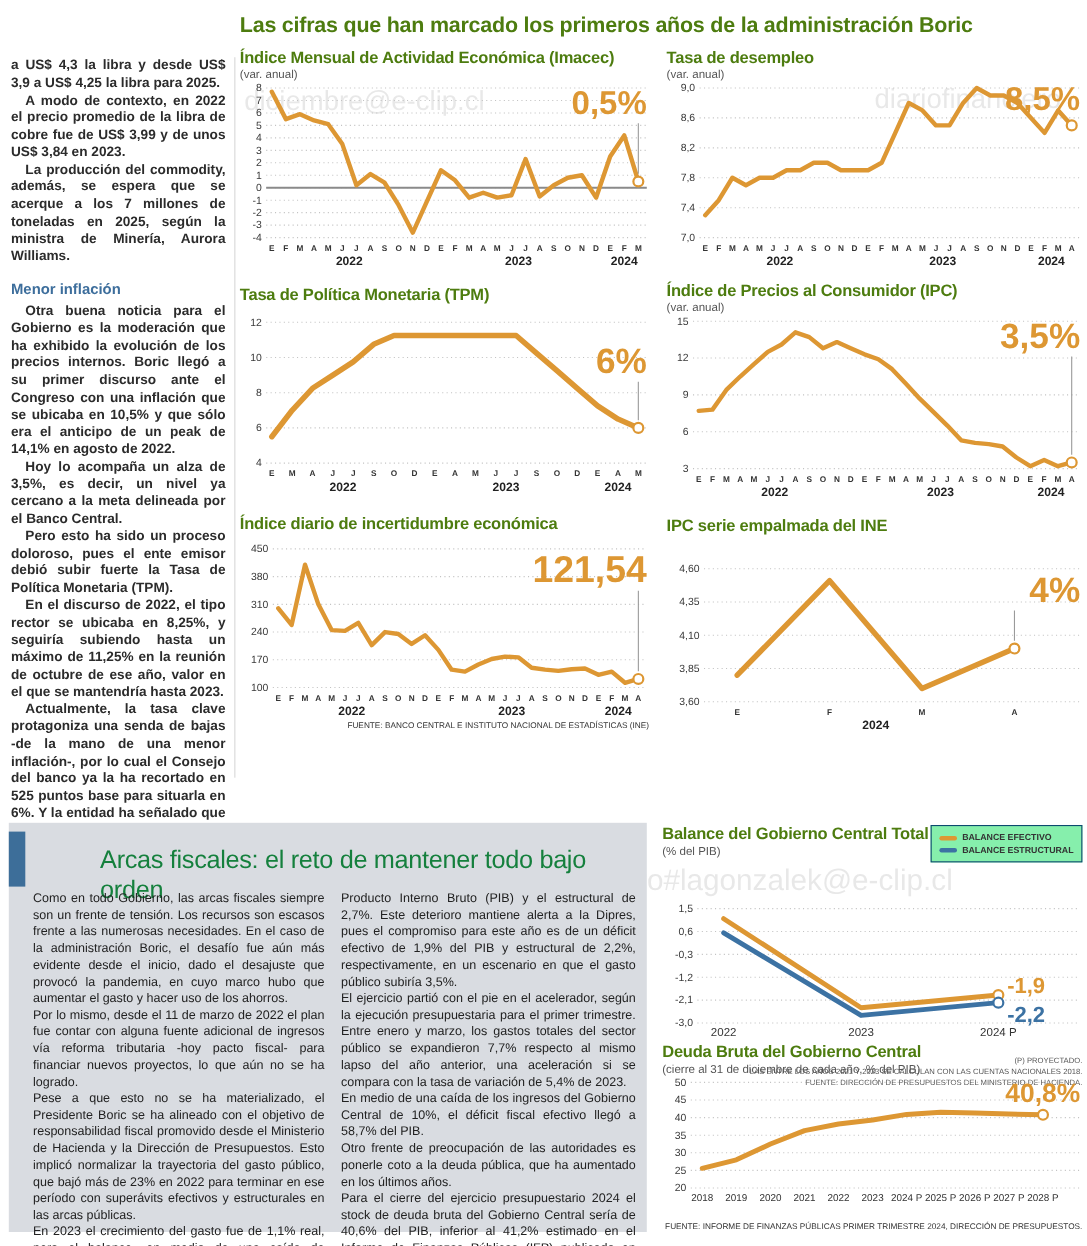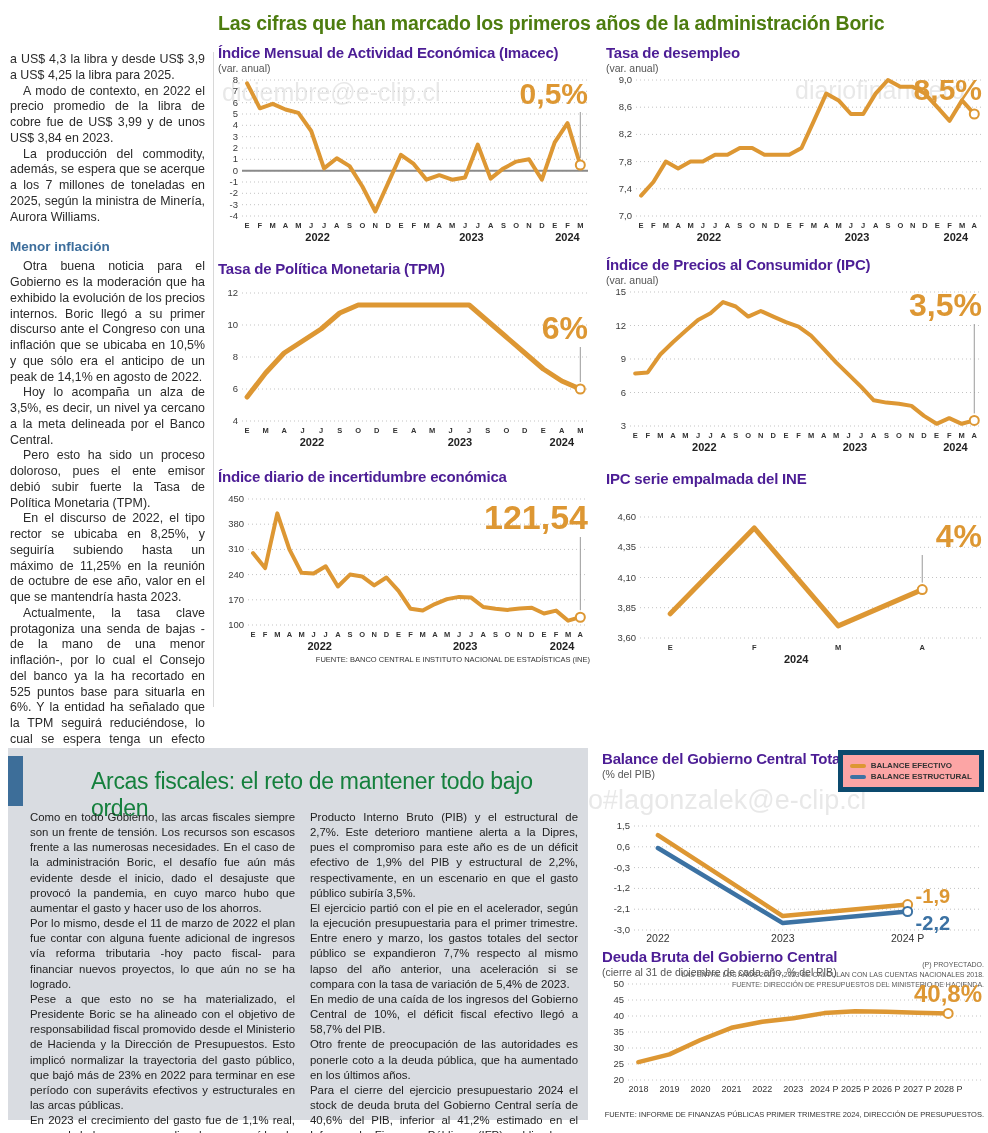--- a/index.html
+++ b/index.html
@@ -9,7 +9,7 @@
   .left-article{position:absolute;left:10px;top:52px;width:204px;height:655px;
     border-right:1px solid #d8d8d8;box-sizing:border-box;padding-right:8px;
     font-size:12.4px;line-height:1.27;text-align:justify;color:#2b2b2b;}
-  .left-article p{margin:0;}
+  .left-article p{margin:0;font-weight:bold;}
   .left-article p.ind{text-indent:13px;}
   .art-heading{color:#3d6e9c;font-weight:bold;font-size:13.5px;margin:13px 0 4px 0;}
   .end-marker{display:inline-block;width:9px;height:9px;background:#eeb24a;

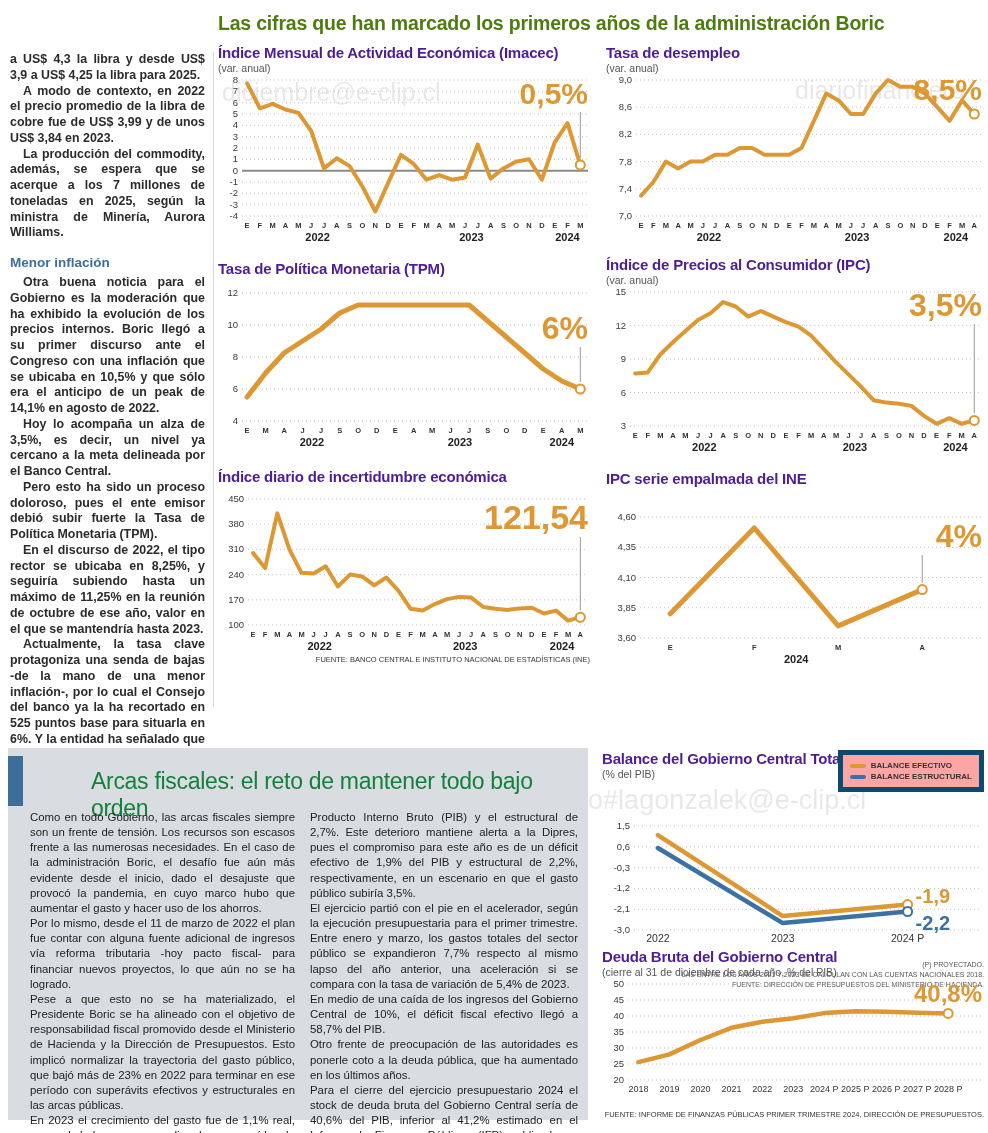--- a/index.html
+++ b/index.html
@@ -19,7 +19,7 @@
     font-size:19.5px;font-weight:bold;color:#4d7c0f;letter-spacing:-0.2px;}
   
   .chart{position:absolute;}
-  .chart-title{font-size:15px;font-weight:bold;color:#4c1d95;letter-spacing:-0.2px;}
+  .chart-title{font-size:15px;font-weight:bold;color:#4d7c0f;letter-spacing:-0.2px;}
   .chart-sub{font-size:10.5px;color:#555;margin-top:1px;}
   .plot{width:100%;position:relative;}
   svg text{font-family:"Liberation Sans",sans-serif;}

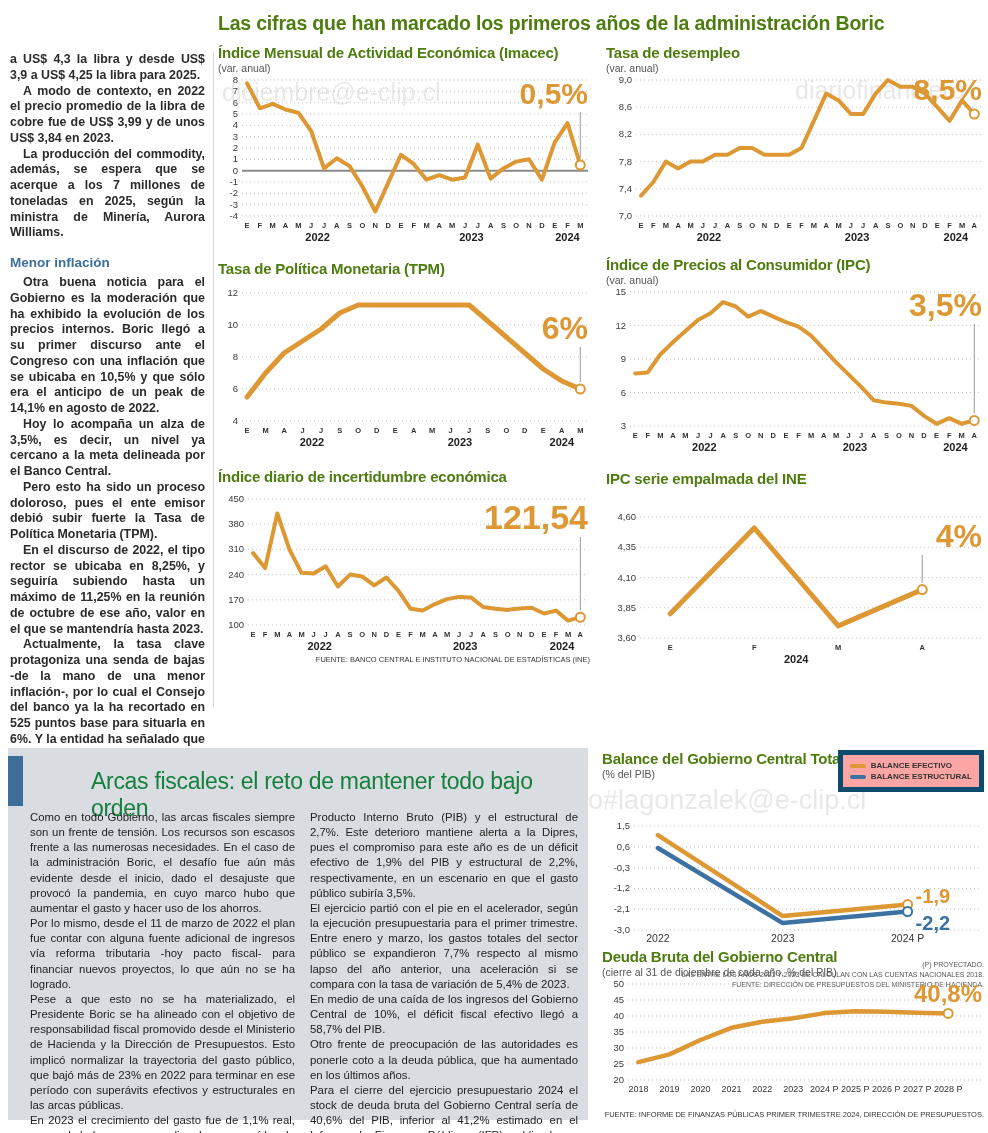--- a/index.html
+++ b/index.html
@@ -49,7 +49,7 @@
   .chart-source{font-size:7.5px;color:#333;text-align:right;margin-top:2px;letter-spacing:0;}
   .chart-notes{font-size:7px;color:#555;text-align:right;line-height:10px;margin-top:2px;}
   
-  .legend{position:absolute;right:0;top:0;border:5px solid #0c4a6e;background:#fca5a5;
+  .legend{position:absolute;right:0;top:0;border:1px solid #0c4a6e;background:#86efac;
     padding:4px 7px;font-size:8px;font-weight:bold;color:#333;}
   .legend-row{display:flex;align-items:center;margin:2px 0;}
   .sw{display:inline-block;width:16px;height:4px;margin-right:5px;border-radius:2px;}

